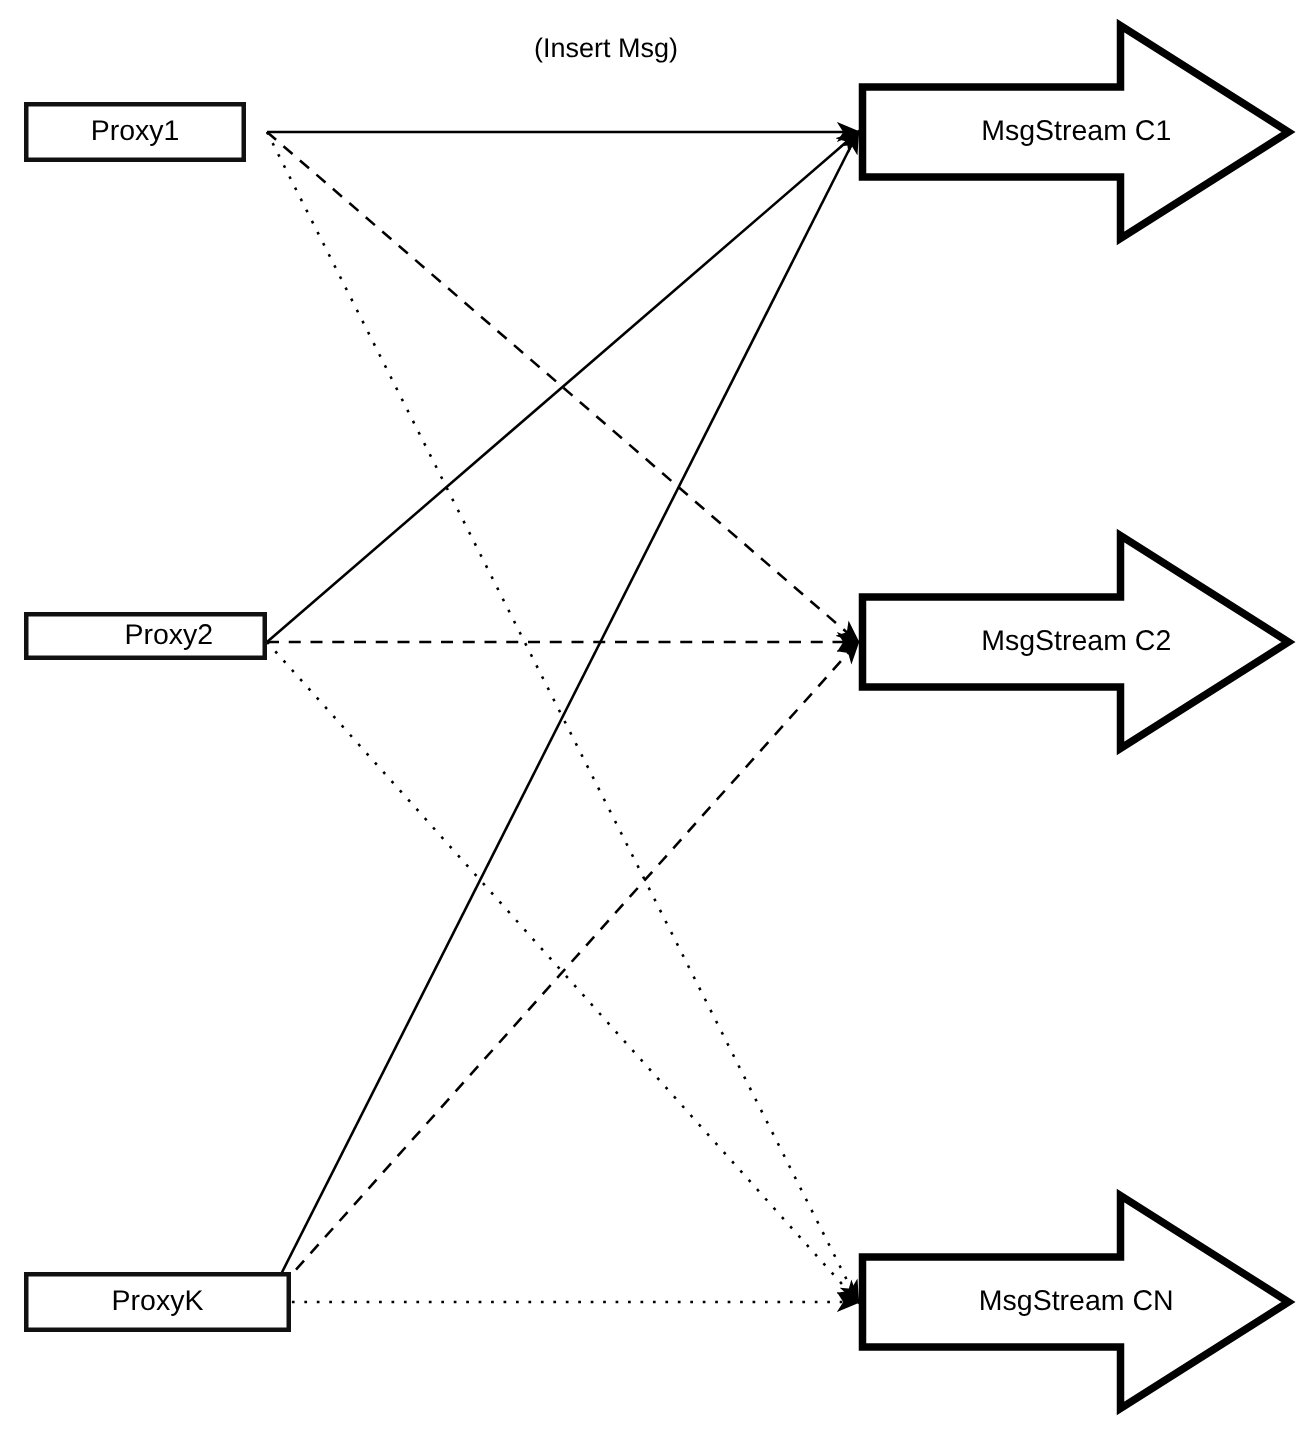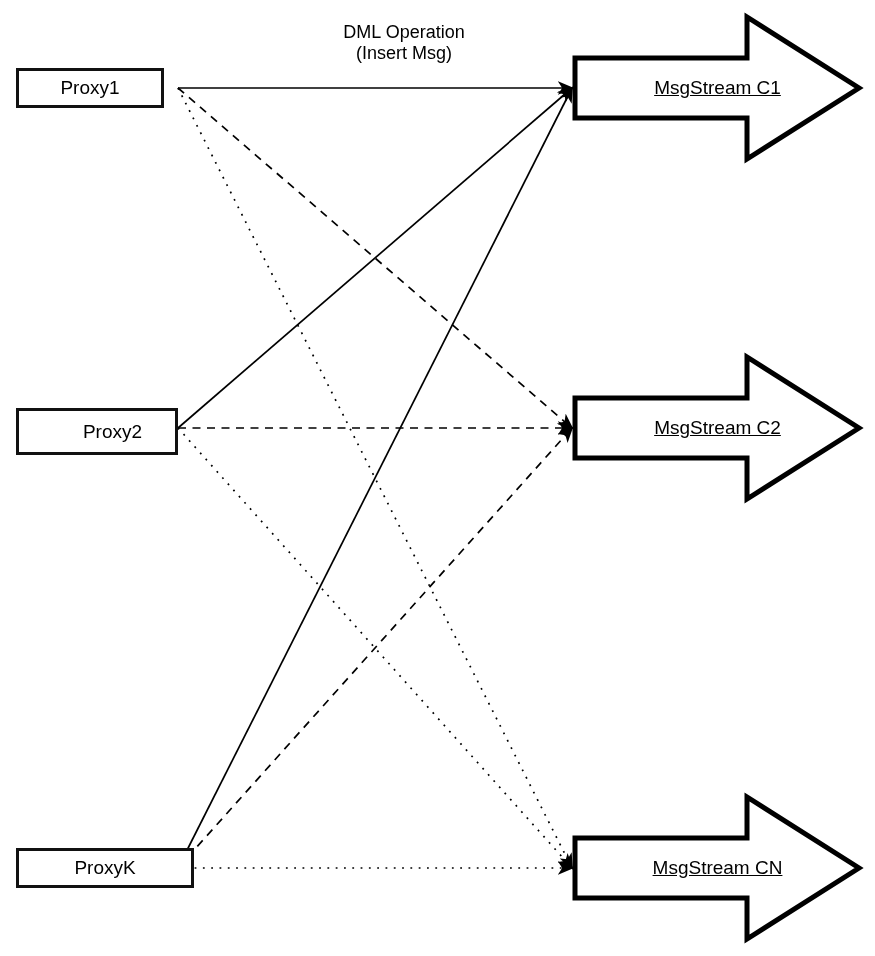--- a/index.html
+++ b/index.html
@@ -86,7 +86,6 @@
   </svg>
 
   <div class="annotation">
-    <div>DML Operation</div>
     <div>(Insert Msg)</div>
   </div>
 

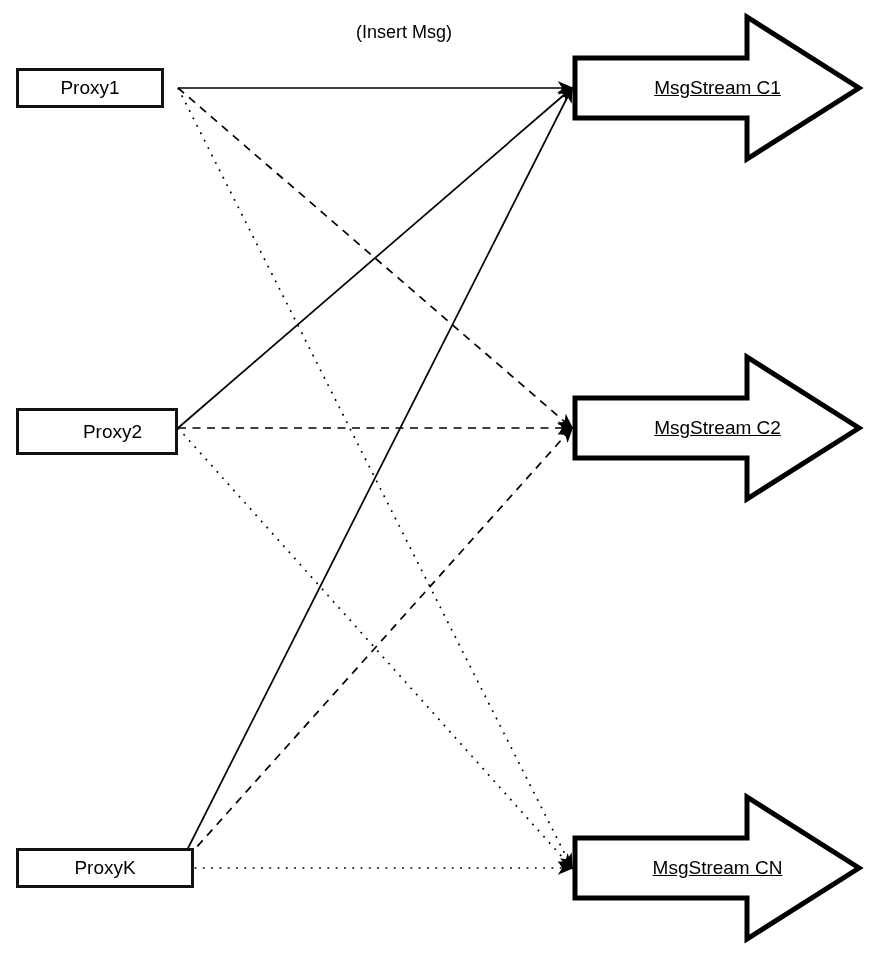--- a/index.html
+++ b/index.html
@@ -43,7 +43,6 @@
     font-size: 19px;
     color: #000000;
     pointer-events: none;
-    text-decoration: underline;
   }
   .annotation {
     position: absolute;

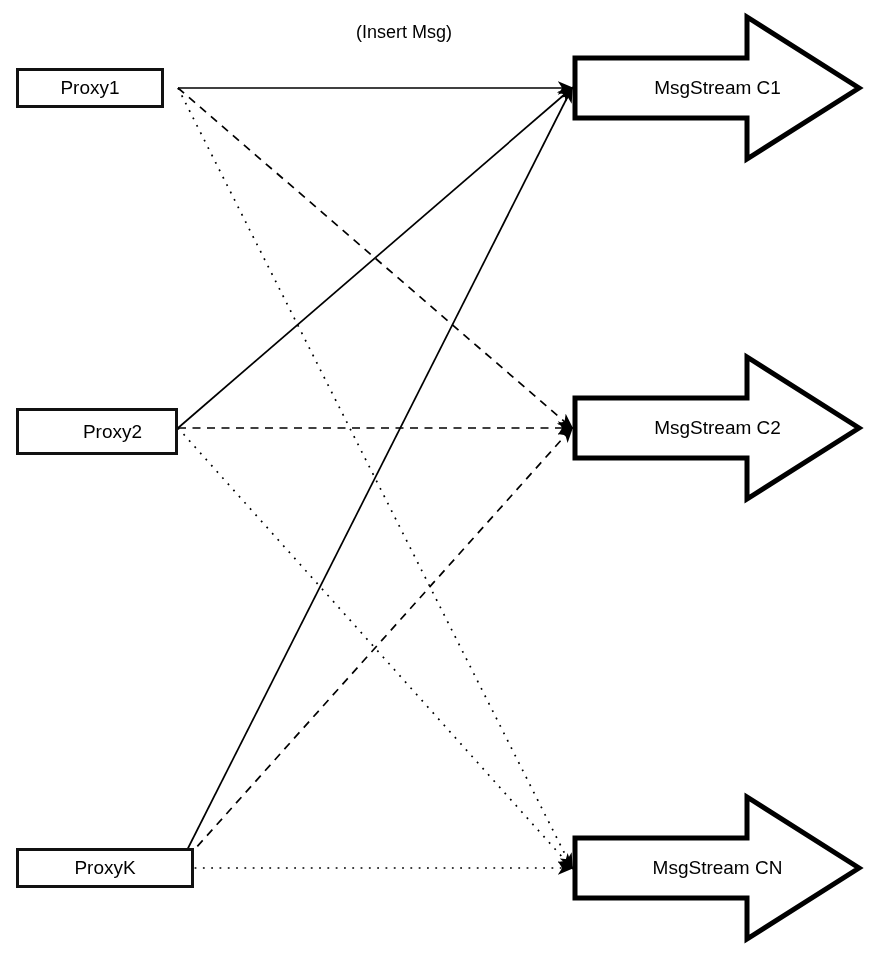--- a/index.html
+++ b/index.html
@@ -91,7 +91,7 @@
   <div class="proxy-box" id="proxy-0" style="left: 16px; top: 68px; width: 148px; height: 40px;">
     <span>Proxy1</span>
   </div>
-  <div class="proxy-box" id="proxy-1" style="left: 16px; top: 408px; width: 162px; height: 47px; padding-left: 31px;">
+  <div class="proxy-box" id="proxy-1" style="left: 16px; top: 408px; width: 162px; height: 32px; padding-left: 31px;">
     <span>Proxy2</span>
   </div>
   <div class="proxy-box" id="proxy-2" style="left: 16px; top: 848px; width: 178px; height: 40px;">

